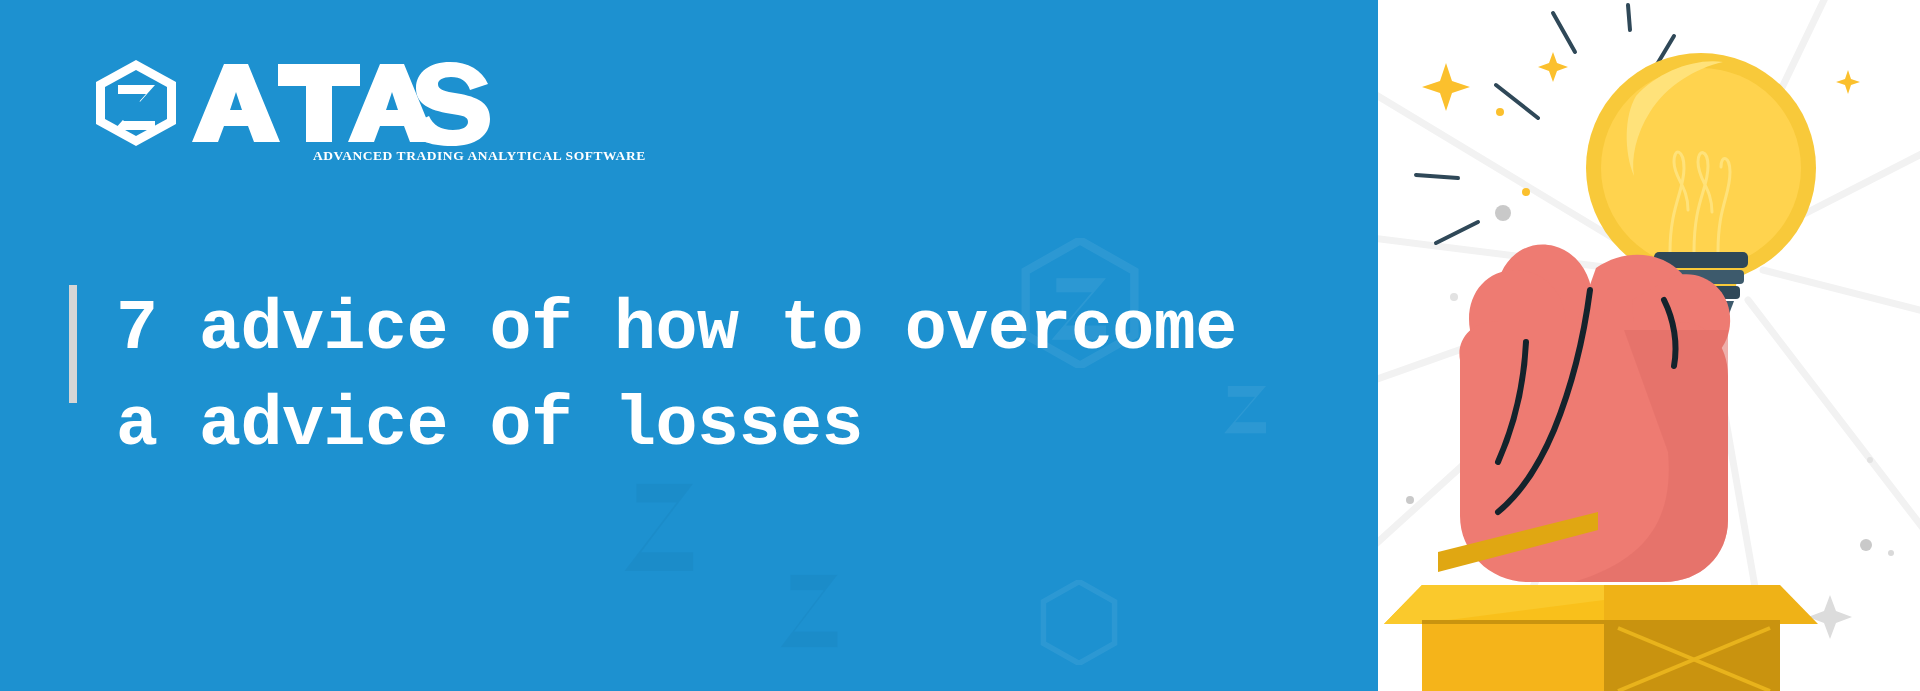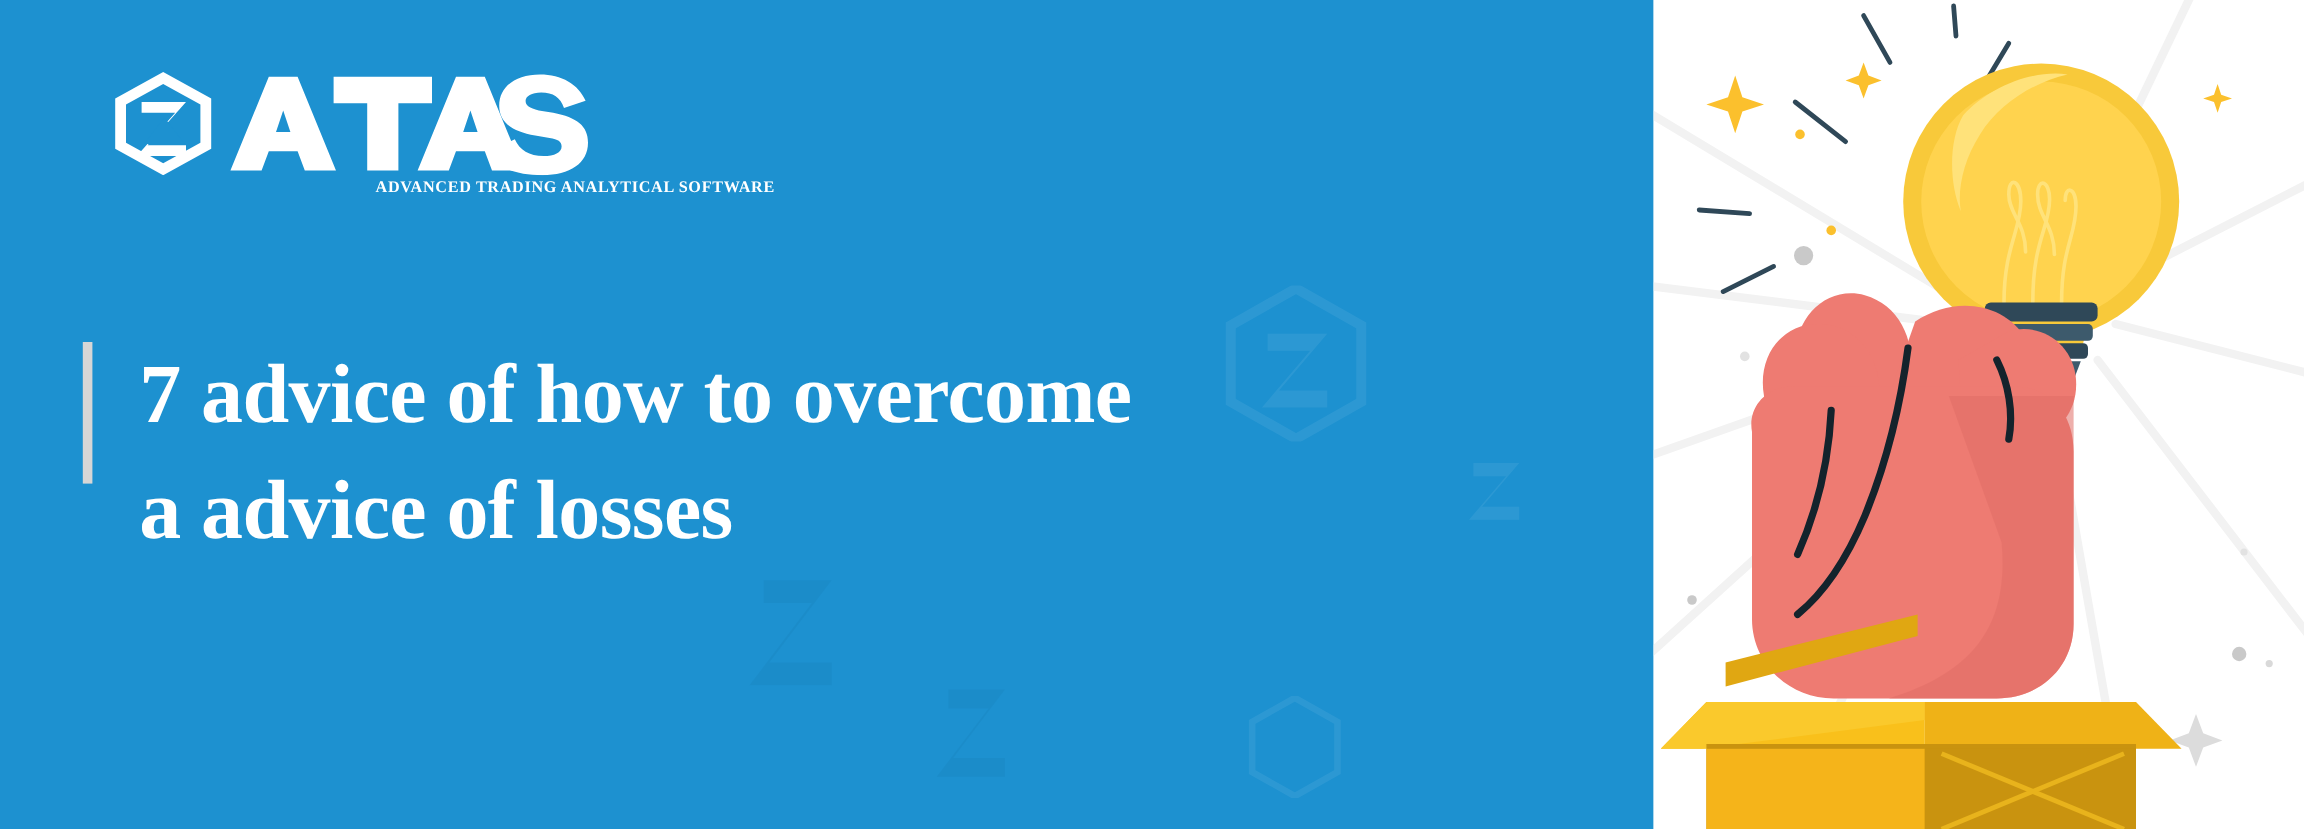--- a/index.html
+++ b/index.html
@@ -72,7 +72,7 @@
     left:116px; top:282px;
     width:1000px;
     color:#ffffff;
-    font-family:Liberation Serif, serif;
+    font-family:Liberation Mono, monospace;
     font-weight:bold;
     font-size:70px;
     line-height:96px;

